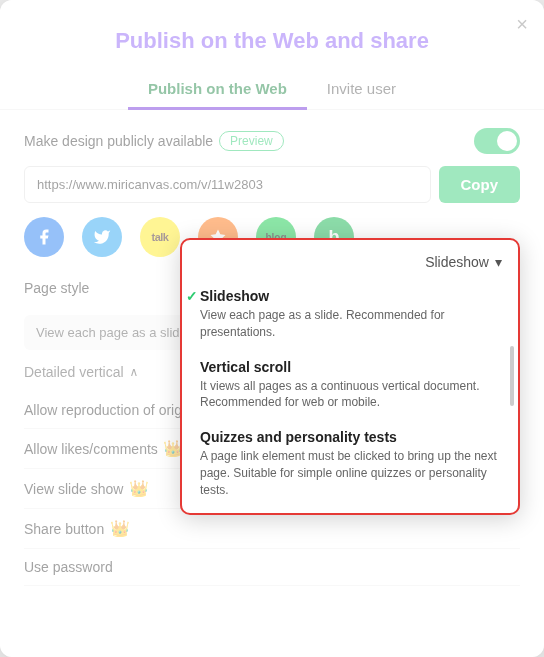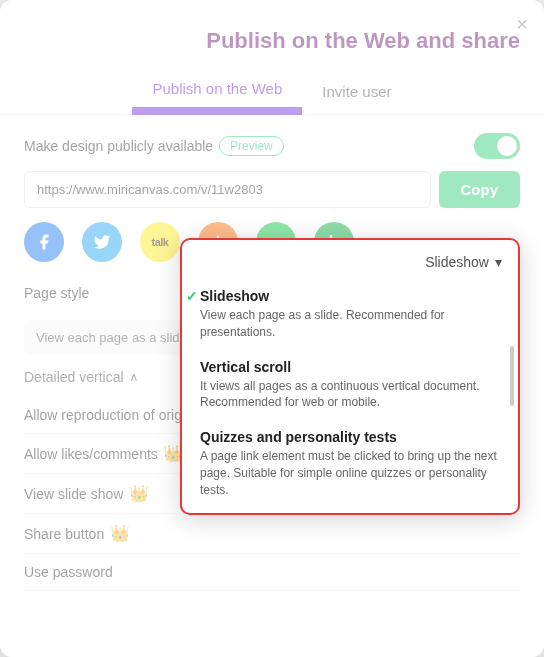--- a/index.html
+++ b/index.html
@@ -33,10 +33,10 @@
       line-height: 1;
     }
     .modal-title {
-      text-align: right;
+      text-align: center;
       font-size: 22px;
       font-weight: 700;
-      color: #701a75;
+      color: #8b5cf6;
       padding: 28px 24px 0;
     }
     .tabs {

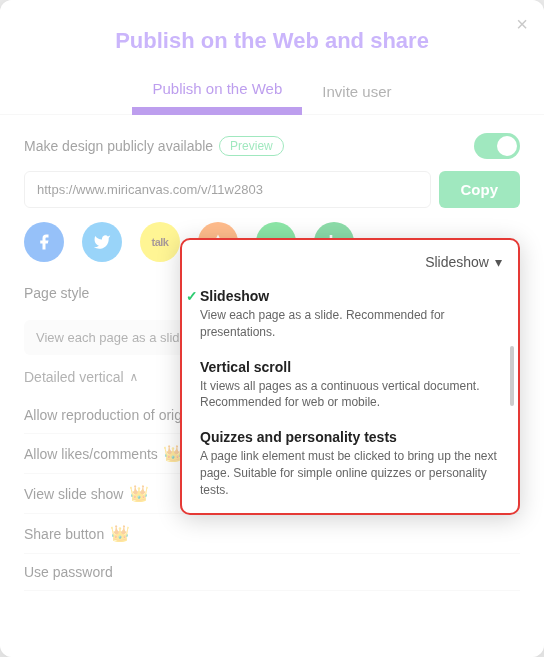--- a/index.html
+++ b/index.html
@@ -58,9 +58,9 @@
       border-right: none;
     }
     .tab.active {
-      color: #6d28d9;
-      border-bottom: 8px solid #6d28d9;
-      font-weight: 400;
+      color: #15803d;
+      border-bottom: 3px solid #6d28d9;
+      font-weight: 700;
     }
     .content {
       padding: 18px 24px 0;

